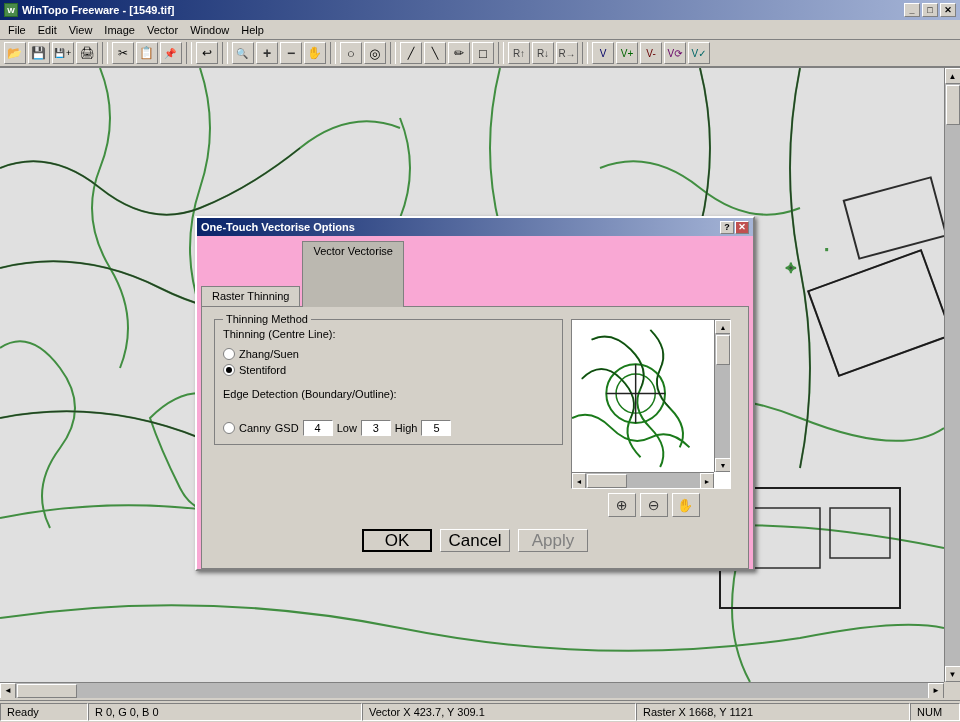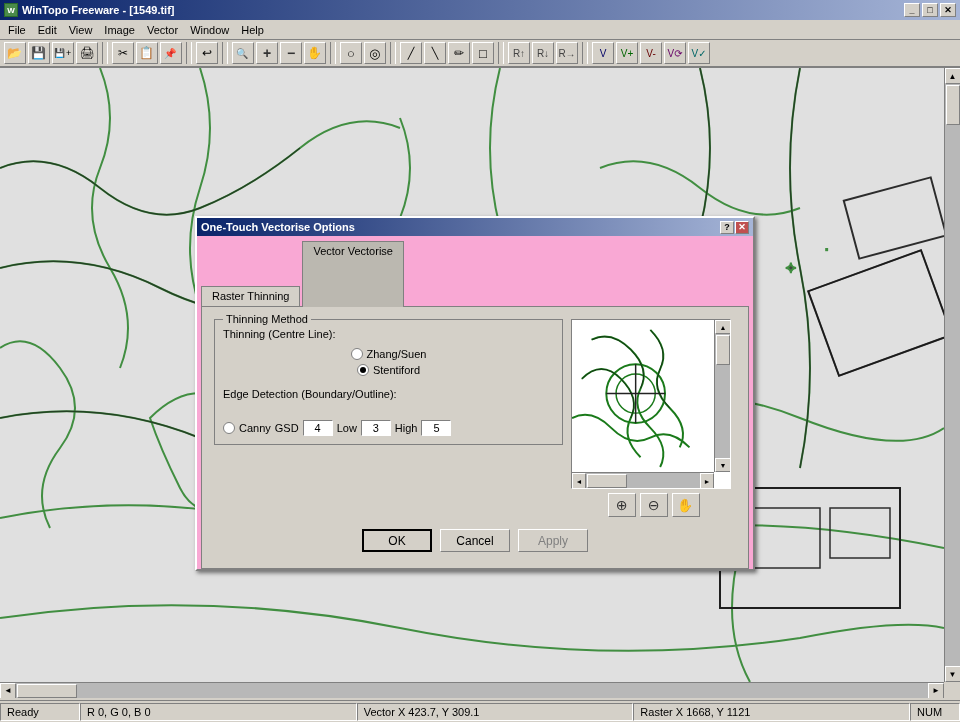--- a/index.html
+++ b/index.html
@@ -133,7 +133,7 @@
     }
 
     
-    .radio-group { display: flex; flex-direction: column; gap: 4px; align-items: center; }
+    .radio-group { display: flex; flex-direction: column; gap: 4px; }
     .radio-item { display: flex; align-items: center; gap: 4px; font-size: 11px; cursor: pointer; }
     .radio-dot {
       width: 12px; height: 12px; border: 1px solid #808080;

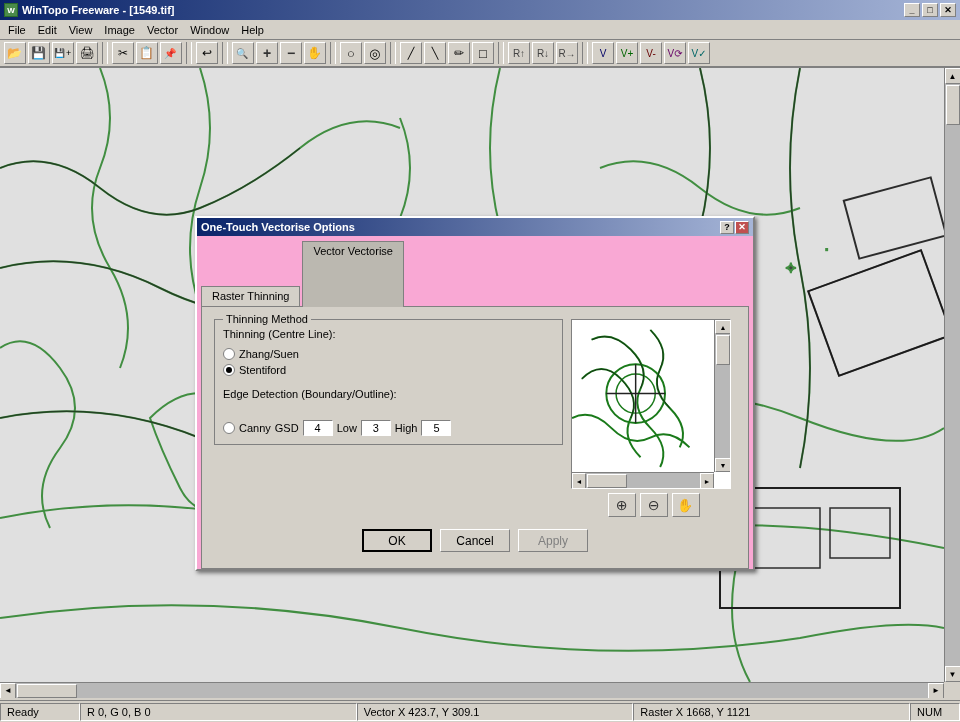--- a/index.html
+++ b/index.html
@@ -185,7 +185,7 @@
     .dlg-ok-btn, .dlg-cancel-btn, .dlg-apply-btn {
       width: 70px; height: 23px; background: #d4d0c8;
       border: 1px solid; border-color: #ffffff #808080 #808080 #ffffff;
-      font-size: 12px; cursor: pointer; display: flex; align-items: center; justify-content: center;
+      font-size: 17px; cursor: pointer; display: flex; align-items: center; justify-content: center;
     }
     .dlg-ok-btn { border: 2px solid; border-color: #000000; }
     .dlg-apply-btn { color: #808080; }

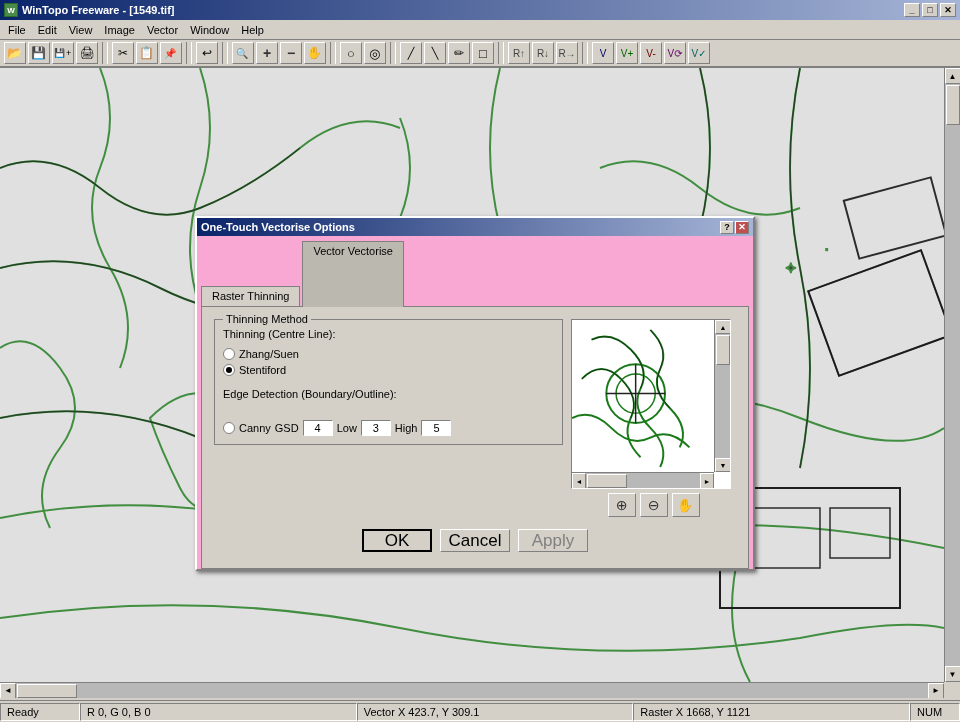--- a/index.html
+++ b/index.html
@@ -200,7 +200,7 @@
       border: 1px solid; border-color: #808080 #ffffff #ffffff #808080;
       padding: 1px 6px; height: 18px; display: flex; align-items: center;
     }
-    .status-pane.ready { width: 80px; }
+    .status-pane.ready { width: 88px; }
     .status-pane.coords1 { flex: 1; }
     .status-pane.vector { flex: 1; }
     .status-pane.raster { flex: 1; }

